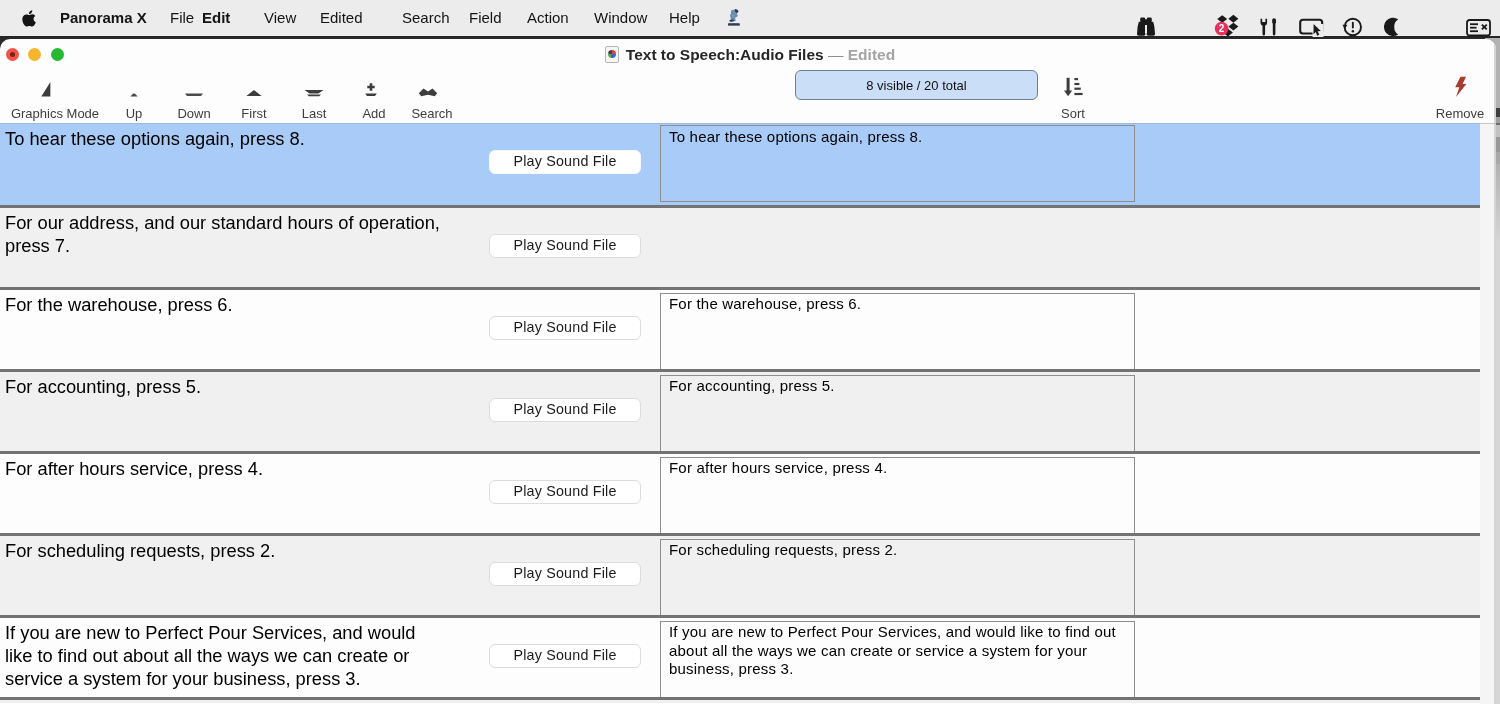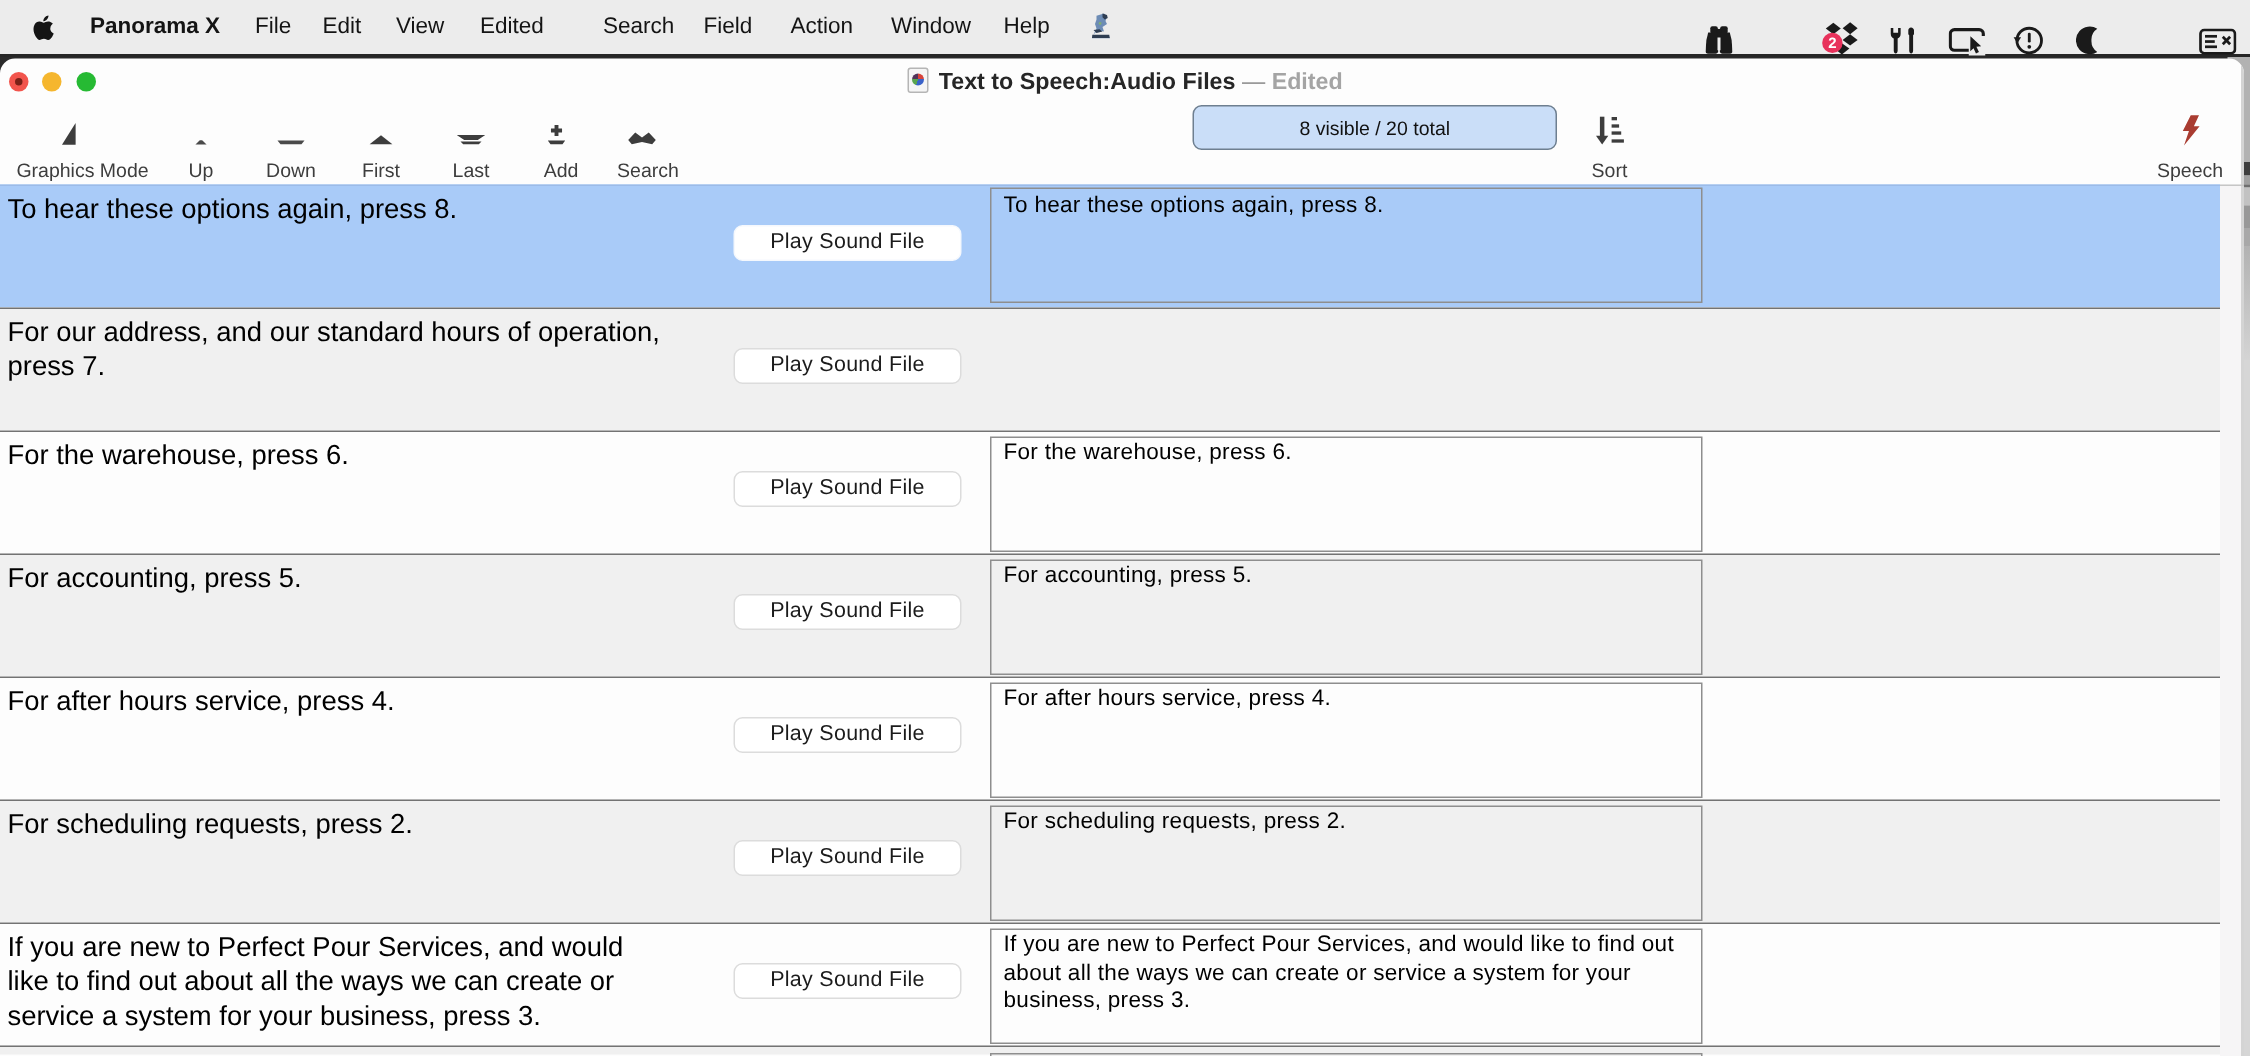--- a/index.html
+++ b/index.html
@@ -69,7 +69,7 @@
     </svg>
     <span class="mi" style="left:60px; font-weight:bold;">Panorama X</span>
     <span class="mi" style="left:170px;">File</span>
-    <span class="mi" style="left:215px;">Edit</span>
+    <span class="mi" style="left:202px;font-weight:bold;">Edit</span>
     <span class="mi" style="left:264px;">View</span>
     <span class="mi" style="left:320px;">Edited</span>
     <span class="mi" style="left:402px;">Search</span>

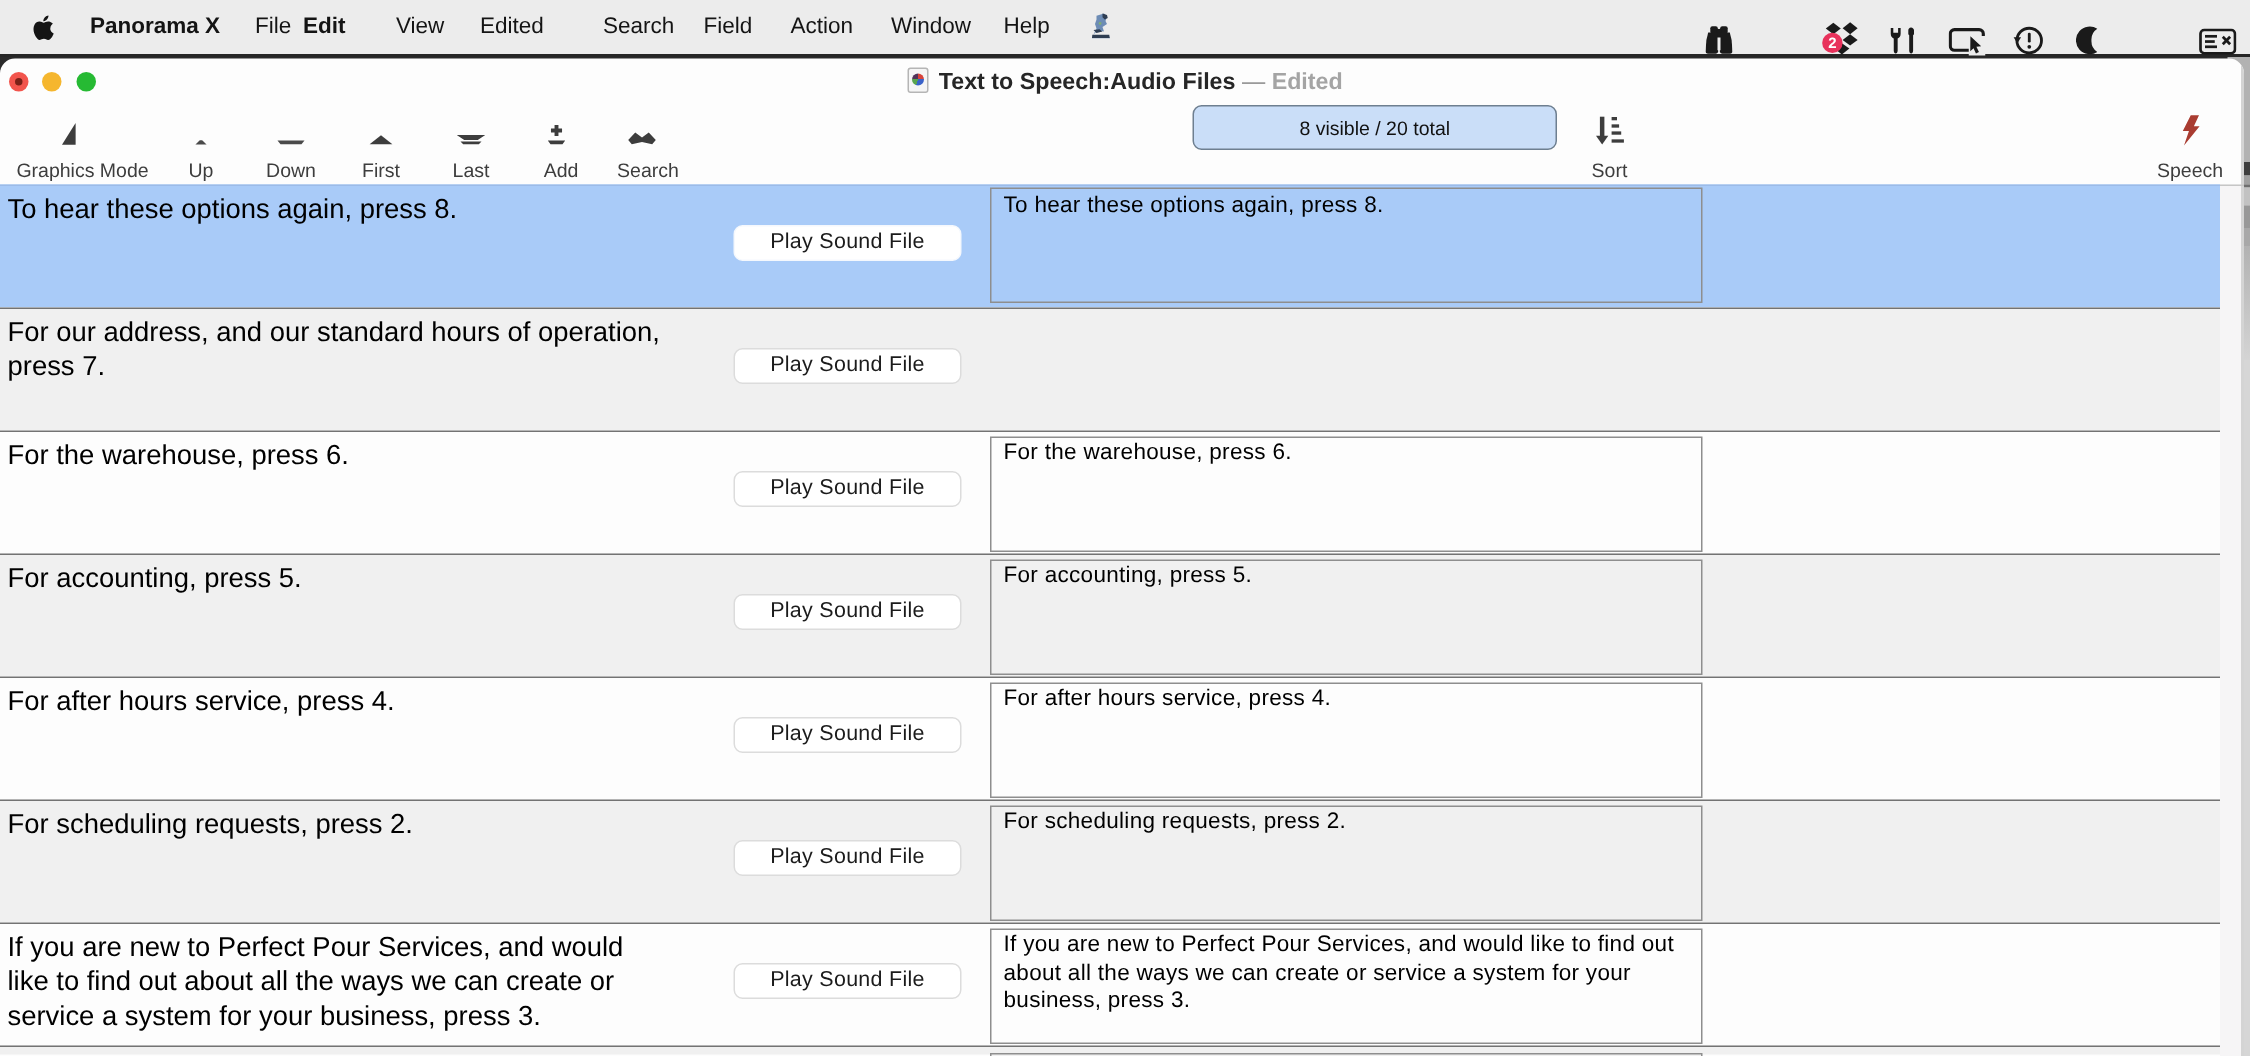--- a/index.html
+++ b/index.html
@@ -216,7 +216,7 @@
         <svg width="24" height="24" viewBox="0 0 24 24">
           <path fill="#a93c31" d="M12.5 1.8 L18 1.8 L14.6 9.1 L18.4 9.1 L8 22 L11.3 12.3 L7.2 12.3 Z"></path>
         </svg>
-        <span class="lbl">Speech</span>
+        <span class="lbl">Remove</span>
       </div>
     </div>
     <div id="content">

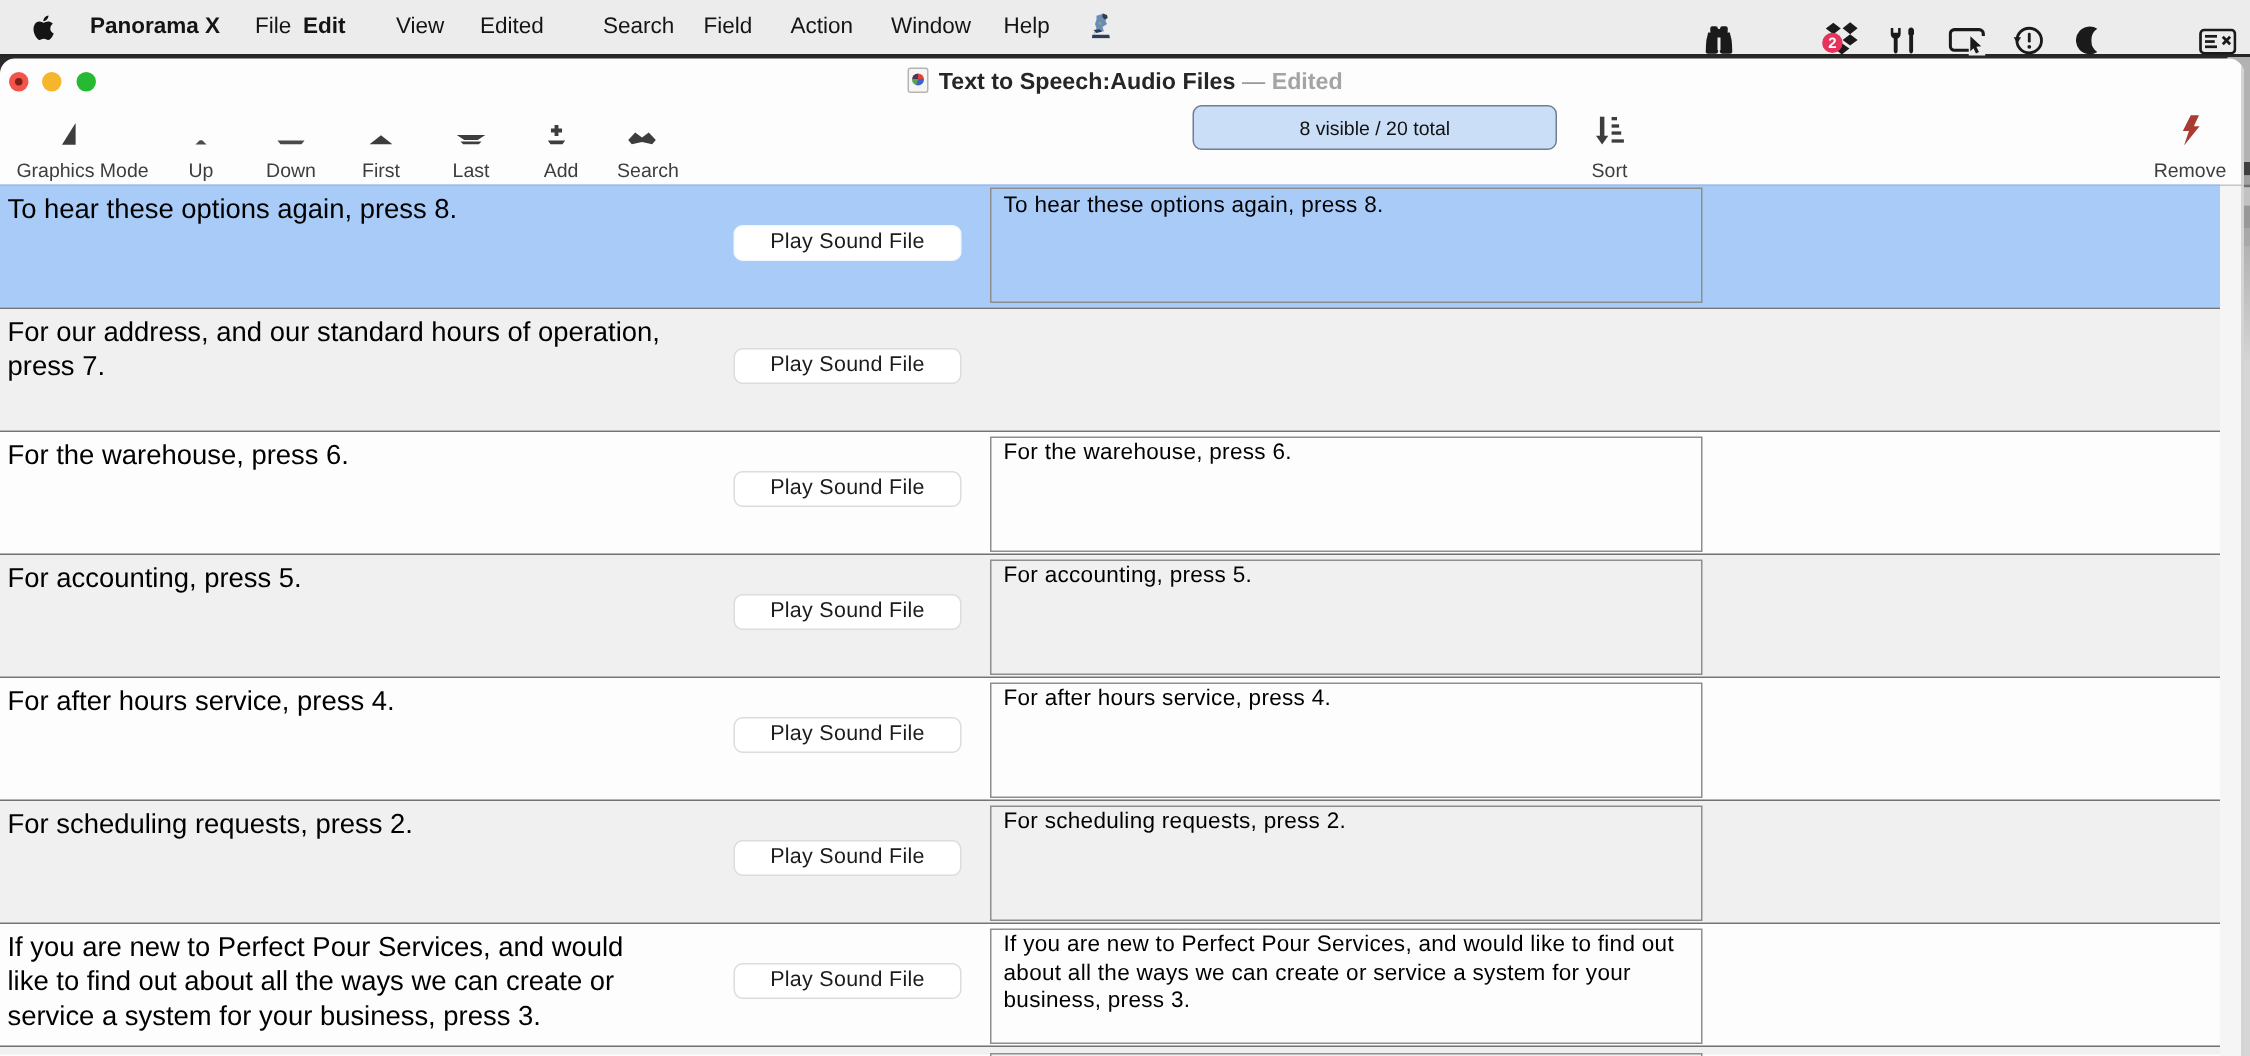--- a/index.html
+++ b/index.html
@@ -51,7 +51,7 @@
 .row.gray { background:#f0f0f0; }
 .row.white { background:#fdfdfd; }
 .row.blue { background:#a9cbf8; border-top:1px solid #9cbbe8; }
-.sep { border-top:1px solid #737373; }
+.sep { border-top:3px solid #737373; }
 .label { position:absolute; left:5px; top:2.5px; width:460px; font-size:18.3px; line-height:23px; color:#000; }
 .pbtn { position:absolute; left:489px; top:26px; width:152px; height:24px; background:#fff; border:1px solid #dcdcdc; border-radius:6px; text-align:center; line-height:20.5px; font-size:14.3px; letter-spacing:0.2px; color:#1b1b1b; }
 .blue .pbtn { border-color:#f5f8fd; }

